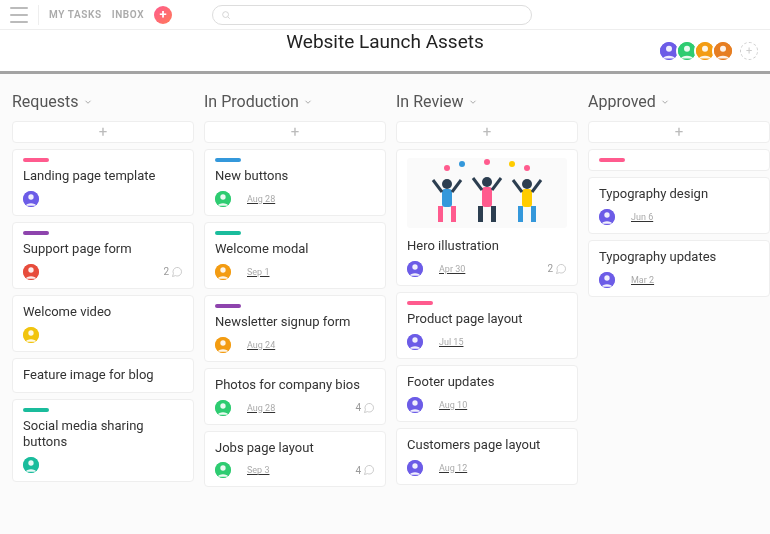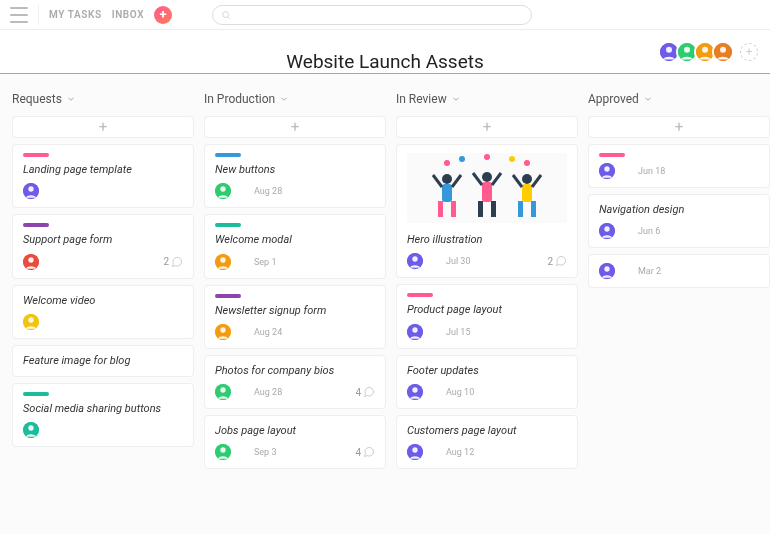--- a/index.html
+++ b/index.html
@@ -54,8 +54,8 @@
   
   .titlebar {
     height: 44px;
-    display:flex; align-items:flex-end; justify-content:center;
-    border-bottom: 1px solid #a3a3a3;
+    display:flex; align-items:flex-start; justify-content:center;
+    border-bottom: 3px solid #a3a3a3;
     position: relative;
   }
   .titlebar h1 {

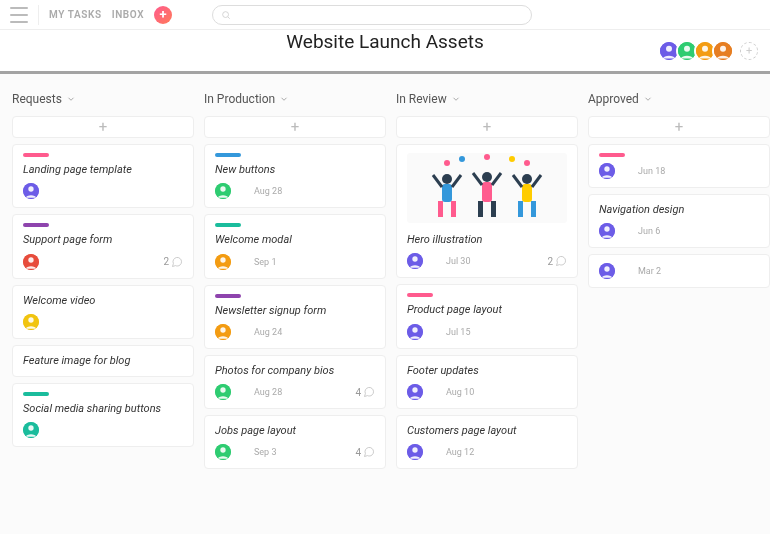--- a/index.html
+++ b/index.html
@@ -89,7 +89,7 @@
     display:flex; flex-direction:column; gap:6px;
   }
   .col-header {
-    font-size: 12px; color:#555;
+    font-size: 16px; color:#555;
     display:flex; align-items:center; gap:4px;
     cursor:pointer;
     padding-bottom: 4px;

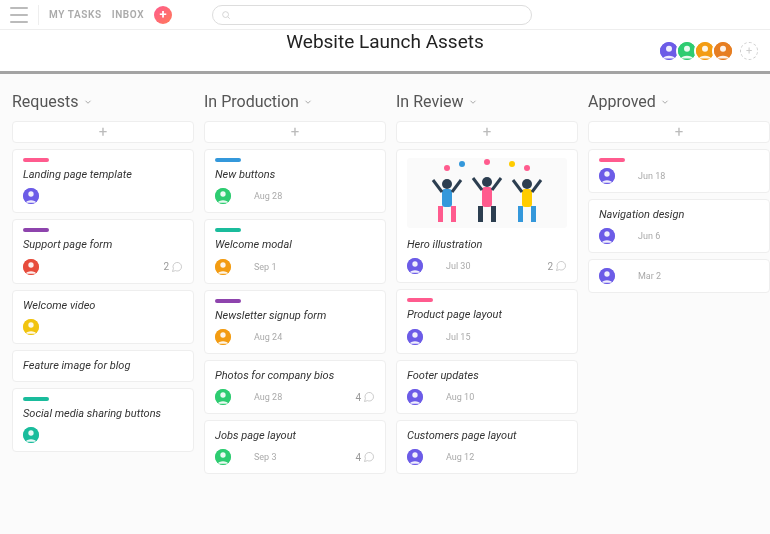--- a/index.html
+++ b/index.html
@@ -109,7 +109,7 @@
     width:26px; height:4px; border-radius:2px;
   }
   .card-title {
-    font-size:11px; color:#333; line-height:1.3;font-style:italic;
+    font-size:13px; color:#333; line-height:1.3;
   }
   .card-footer {
     display:flex; align-items:center; justify-content:space-between;

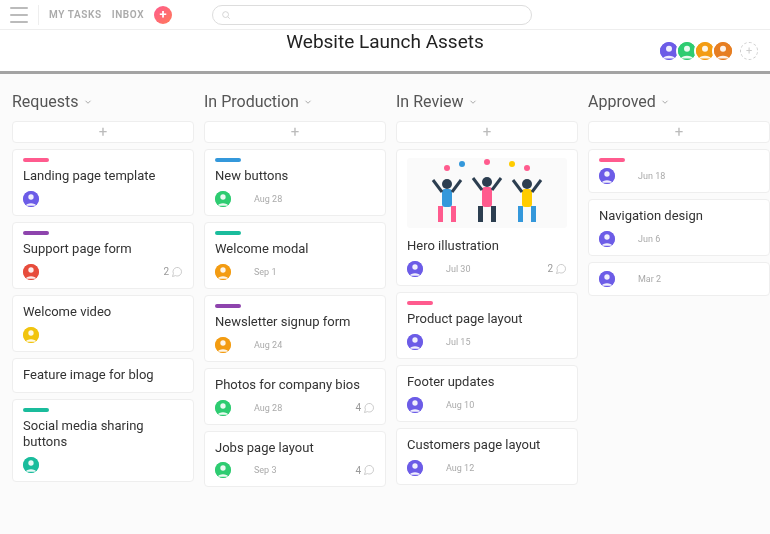--- a/index.html
+++ b/index.html
@@ -487,18 +487,6 @@
       <div class="add-card">+</div>
       <div class="card">
         <div class="tag" style="background: rgb(255, 91, 142);"></div>
-        <div class="card-footer">
-          <div class="meta-left">
-            <div class="avatar" style="background: rgb(108, 92, 231);">
-              <svg viewBox="0 0 24 24">
-                <circle cx="12" cy="12" r="12" fill="#6c5ce7"></circle>
-                <circle cx="12" cy="9" r="4" fill="#fff" opacity=".9"></circle>
-                <path d="M4 22c1-5 15-5 16 0" fill="#fff" opacity=".9"></path>
-              </svg>
-            </div>
-            <span class="date">Jun 18</span>
-          </div>
-        </div>
       </div>
       <div class="card">
         <div class="card-title">Navigation design</div>

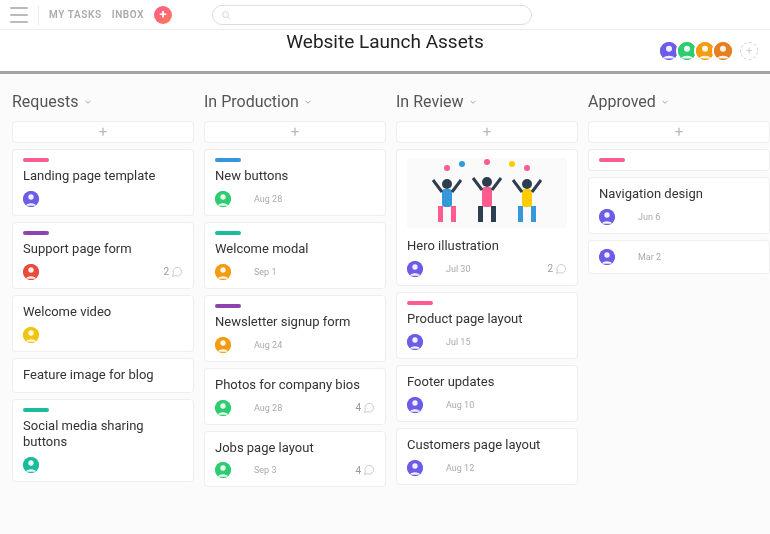--- a/index.html
+++ b/index.html
@@ -114,7 +114,7 @@
   .card-footer {
     display:flex; align-items:center; justify-content:space-between;
   }
-  .meta-left { display:flex; align-items:center; gap:23px; }
+  .meta-left { display:flex; align-items:center; gap:16px;text-decoration:underline; }
   .avatar {
     width:16px; height:16px; border-radius:50%;
     display:flex; align-items:center; justify-content:center;

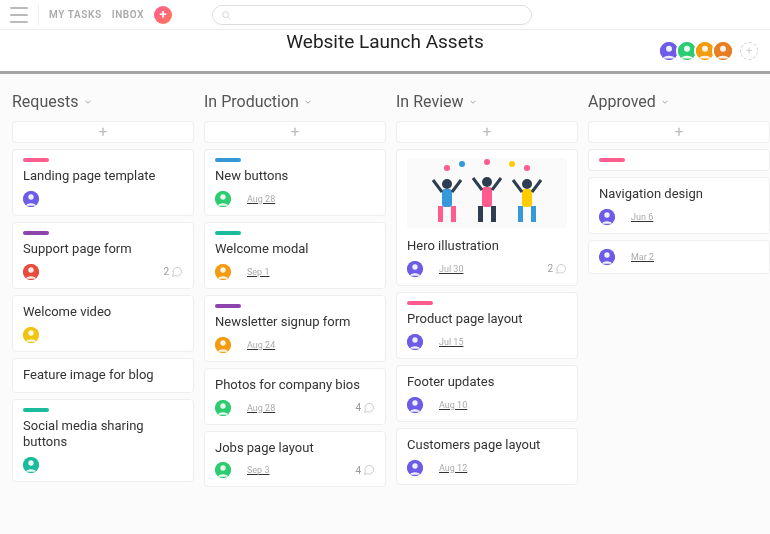--- a/index.html
+++ b/index.html
@@ -489,7 +489,7 @@
         <div class="tag" style="background: rgb(255, 91, 142);"></div>
       </div>
       <div class="card">
-        <div class="card-title">Navigation design</div>
+        <div class="card-title">Typography design</div>
         <div class="card-footer">
           <div class="meta-left">
             <div class="avatar" style="background: rgb(108, 92, 231);">

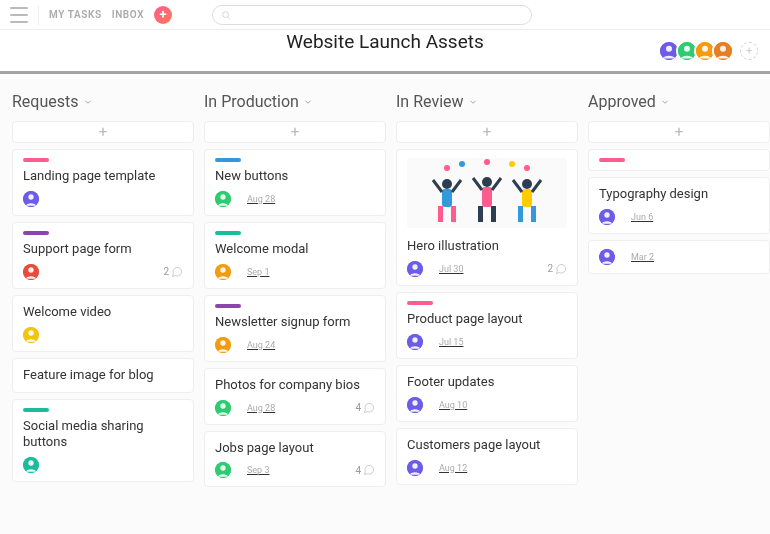--- a/index.html
+++ b/index.html
@@ -504,6 +504,7 @@
         </div>
       </div>
       <div class="card">
+        <div class="card-title">Typography updates</div>
         <div class="card-footer">
           <div class="meta-left">
             <div class="avatar" style="background: rgb(108, 92, 231);">

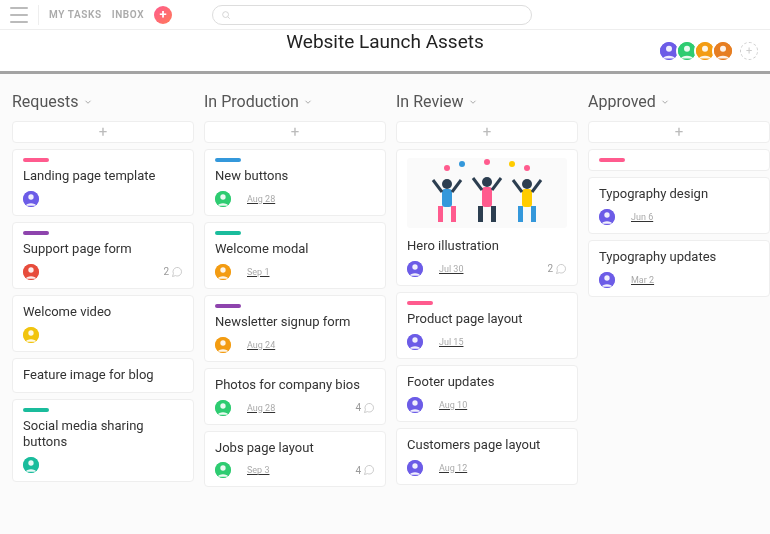--- a/index.html
+++ b/index.html
@@ -420,7 +420,7 @@
                 <path d="M4 22c1-5 15-5 16 0" fill="#fff" opacity=".9"></path>
               </svg>
             </div>
-            <span class="date">Jul 30</span>
+            <span class="date">Apr 30</span>
           </div>
           <div class="comments">
             <span>2</span>

